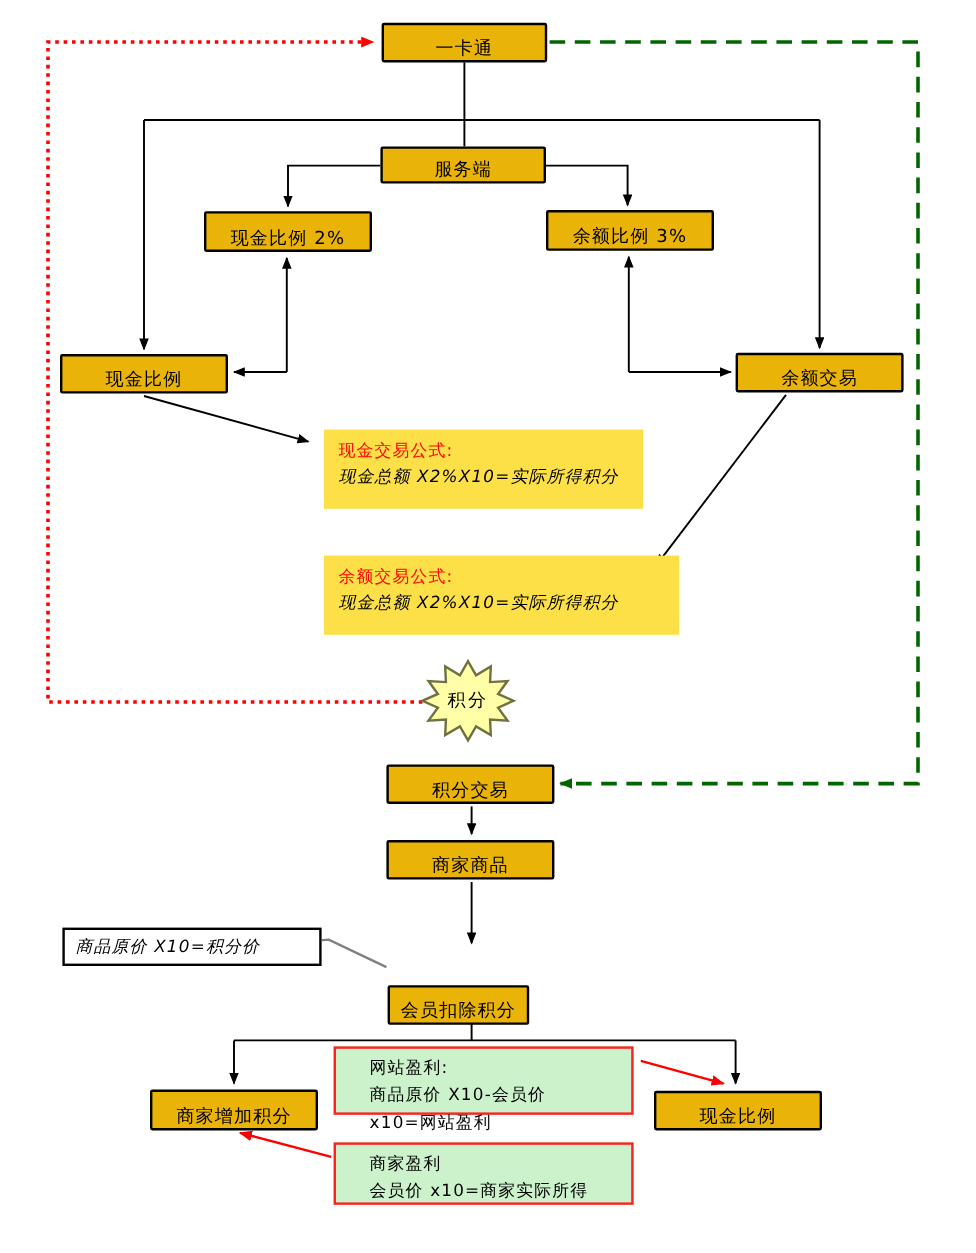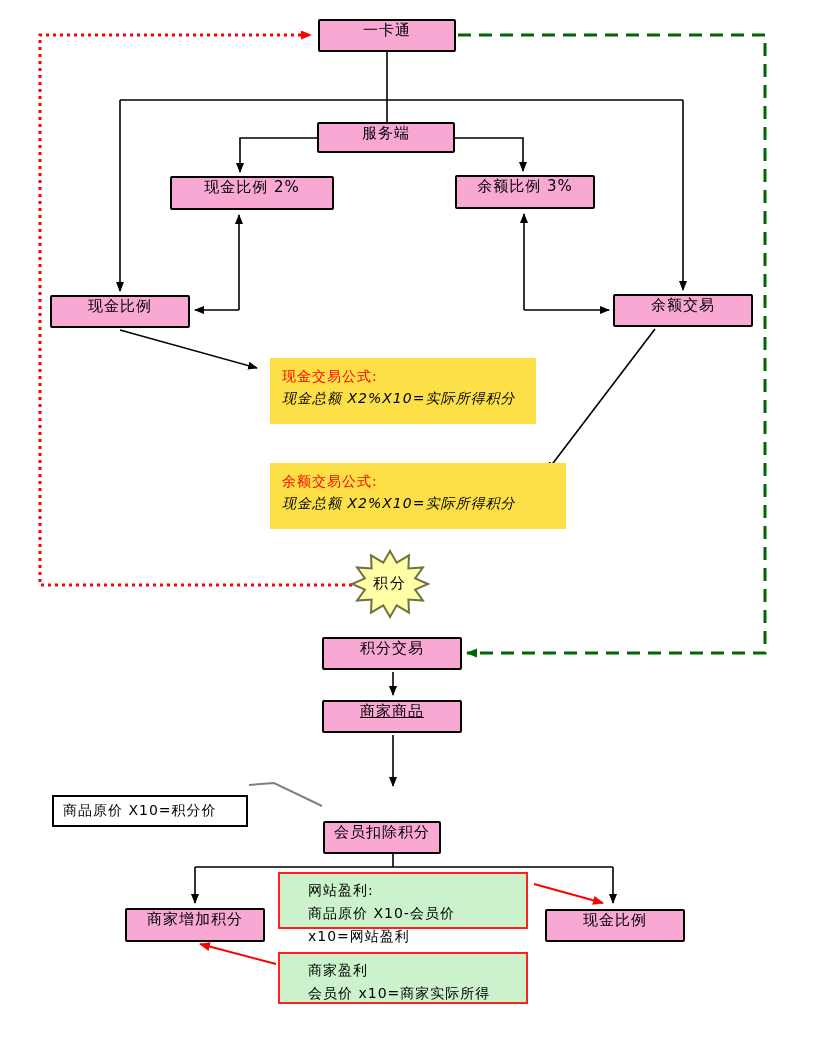--- a/index.html
+++ b/index.html
@@ -9,8 +9,8 @@
   }
   #wires{position:absolute;left:0;top:0;width:813px;height:1044px;}
   .node{
-    position:absolute;display:flex;align-items:flex-start;justify-content:center;
-    background:#f9a8d4;border:2px solid #000;border-radius:2px;
+    position:absolute;display:flex;align-items:flex-end;justify-content:center;
+    background:#eab308;border:2px solid #000;border-radius:2px;
     font-size:15px;color:#000;box-sizing:border-box;letter-spacing:1px;
   }
   .bignote{

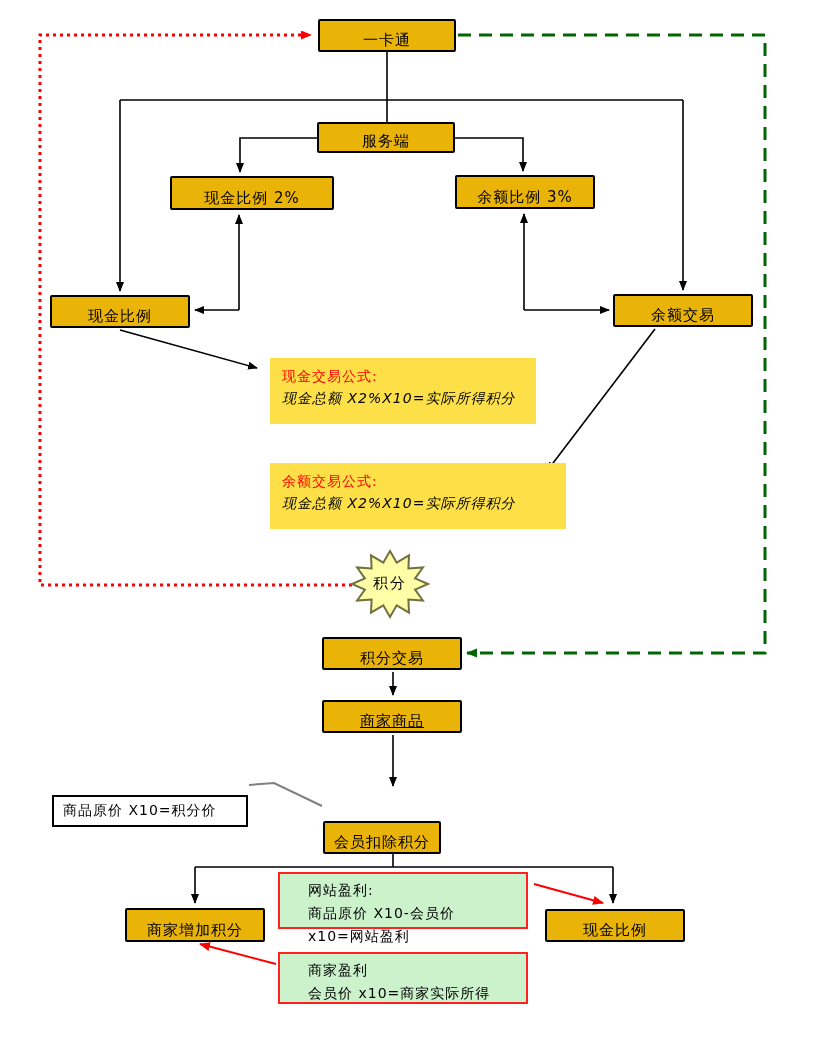--- a/index.html
+++ b/index.html
@@ -38,7 +38,7 @@
   
   .n-yikatong{left:318px;top:19px;width:138px;height:33px;}
   .n-fuwuduan{left:317px;top:122px;width:138px;height:31px;}
-  .n-xianjinbili{left:170px;top:176px;width:164px;height:34px;}
+  .n-xianjinbili{left:170px;top:176px;width:140px;height:34px;}
   .n-yuebili{left:455px;top:175px;width:140px;height:34px;}
   .n-xianjinjiaoyi{left:50px;top:295px;width:140px;height:33px;}
   .n-yuejiaoyi{left:613px;top:294px;width:140px;height:33px;}

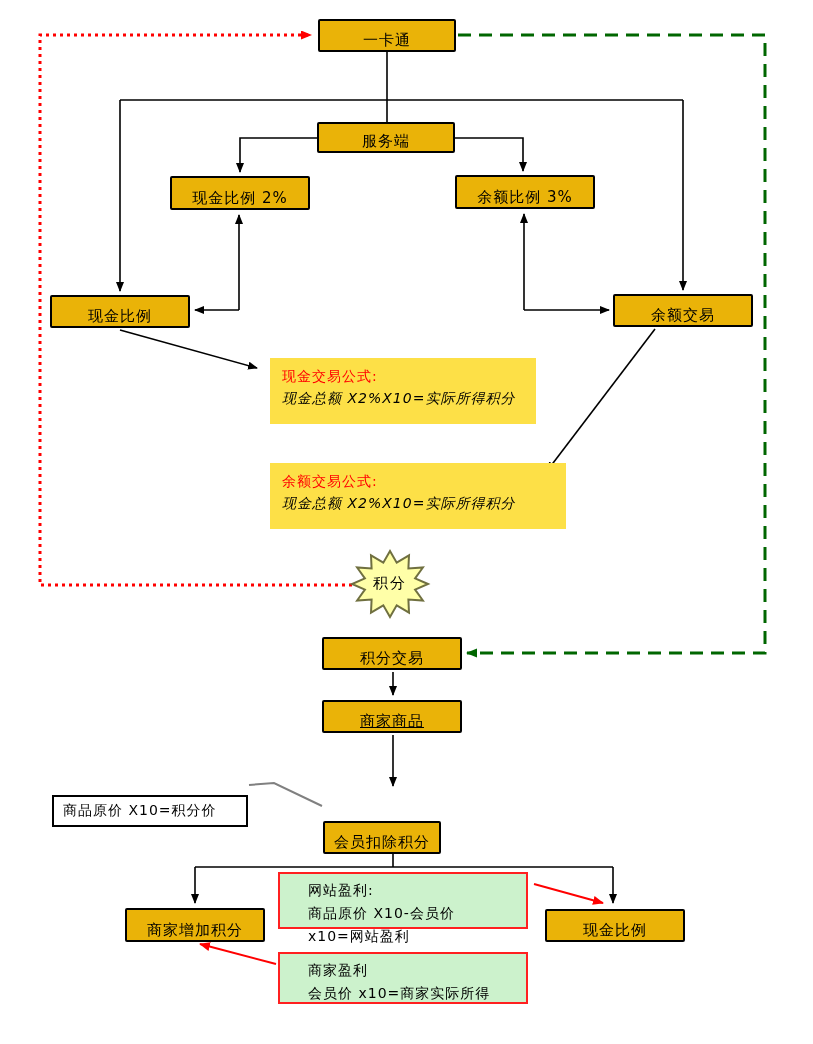--- a/index.html
+++ b/index.html
@@ -43,7 +43,7 @@
   .n-xianjinjiaoyi{left:50px;top:295px;width:140px;height:33px;}
   .n-yuejiaoyi{left:613px;top:294px;width:140px;height:33px;}
   .n-jifenjiaoyi{left:322px;top:637px;width:140px;height:33px;}
-  .n-shangjiashangpin{left:322px;top:700px;width:140px;height:33px;text-decoration:underline;}
+  .n-shangjiashangpin{left:322px;top:700px;width:140px;height:33px;}
   .n-huiyuankouchu{left:323px;top:821px;width:118px;height:33px;}
   .n-shangjiazengjia{left:125px;top:908px;width:140px;height:34px;}
   .n-wangzhanjia{left:545px;top:909px;width:140px;height:33px;}

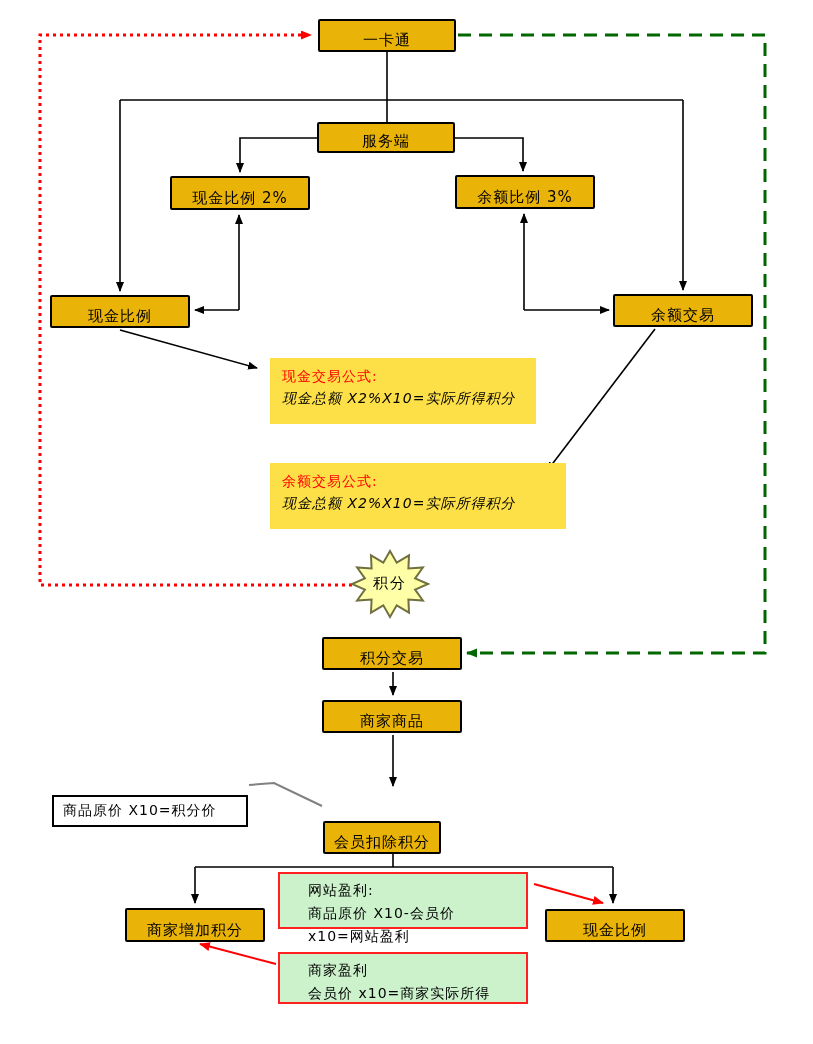--- a/index.html
+++ b/index.html
@@ -49,7 +49,7 @@
   .n-wangzhanjia{left:545px;top:909px;width:140px;height:33px;}
   .note-cash{left:270px;top:358px;width:266px;height:66px;}
   .note-balance{left:270px;top:463px;width:296px;height:66px;}
-  .note-price{left:52px;top:795px;width:196px;height:32px;}
+  .note-price{left:52px;top:773px;width:216px;height:32px;font-style:italic;}
   .note-siteprofit{left:278px;top:872px;width:250px;height:57px;}
   .note-merchantprofit{left:278px;top:952px;width:250px;height:52px;}
 </style>

